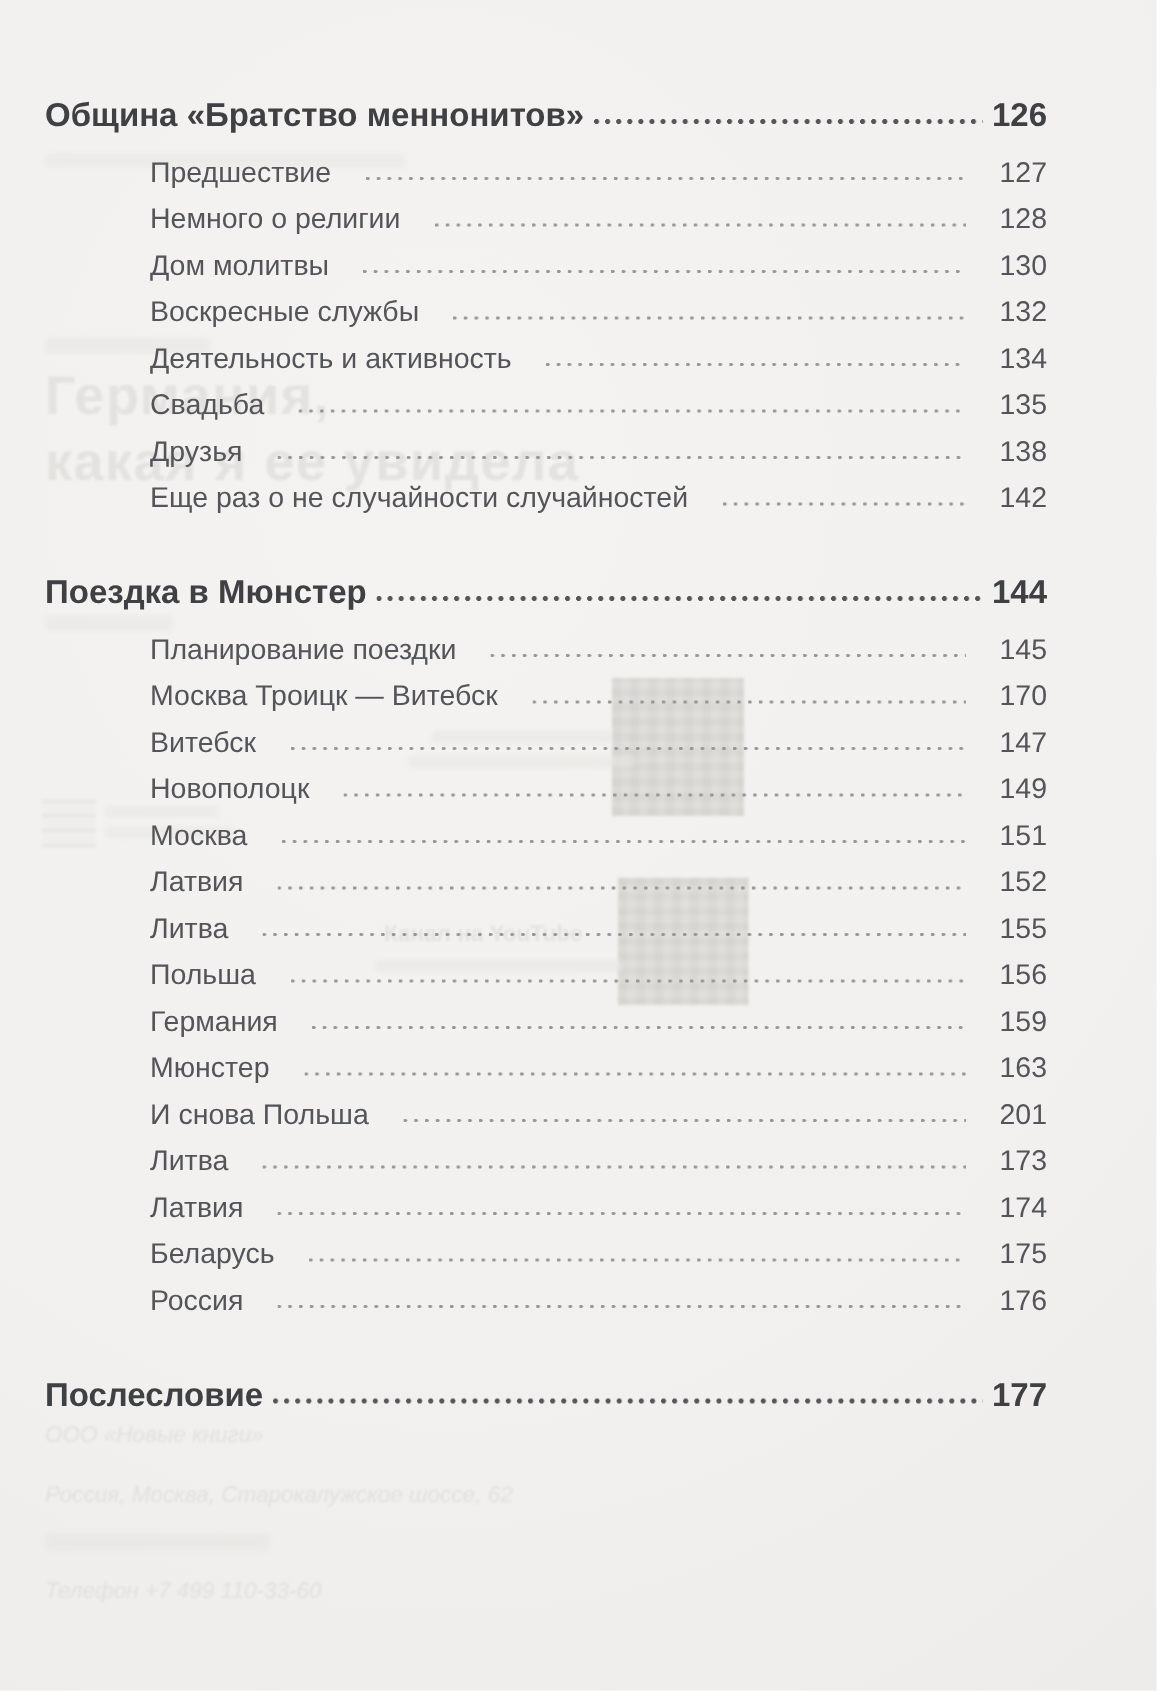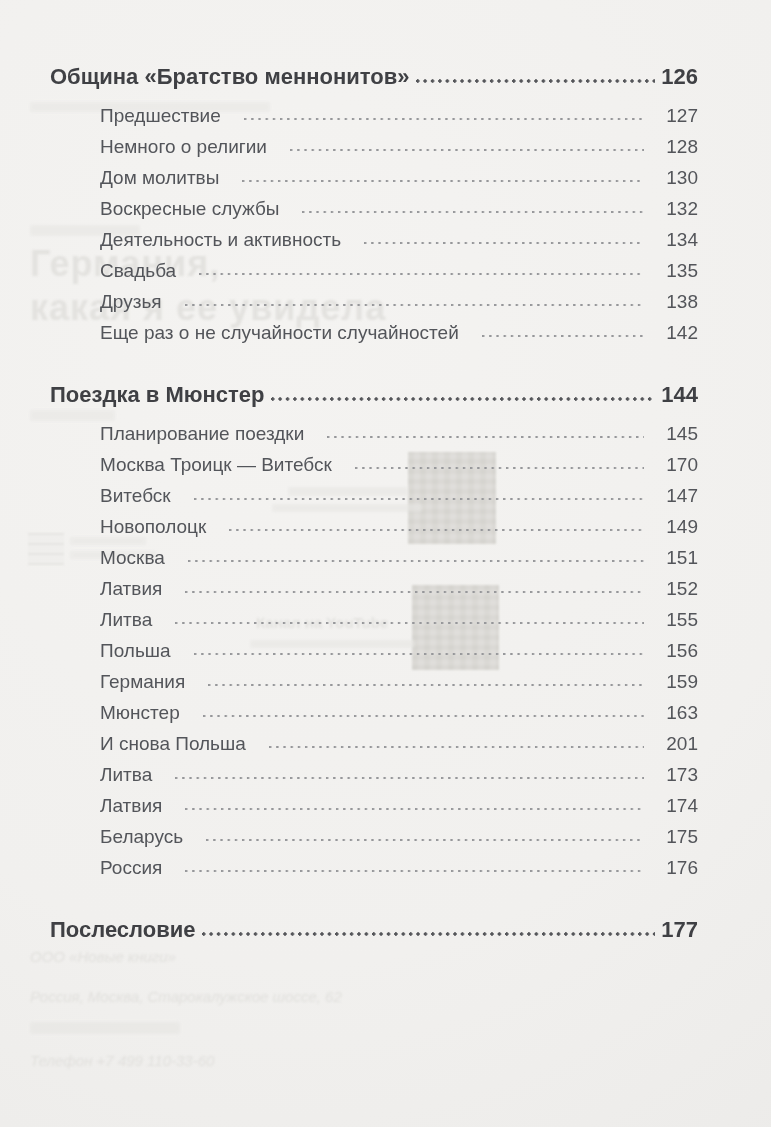--- a/index.html
+++ b/index.html
@@ -13,7 +13,7 @@
   .toc{position:absolute;top:55px;left:30px;width:668px;z-index:2;}
   .section{margin-bottom:26px;}
   .row{display:flex;align-items:flex-end;}
-  .head-row{height:38px;margin-bottom:6px;font-weight:bold;font-size:22px;color:#3f4044;margin-left:20px;}
+  .head-row{height:38px;margin-bottom:6px;font-weight:bold;font-size:22px;color:#3f4044;}
   .entry{height:31px;padding-left:70px;font-size:19px;color:#53555a;gap:16px;}
   .label{white-space:nowrap;padding-bottom:3px;}
   .pagenum{padding-bottom:3px;}

